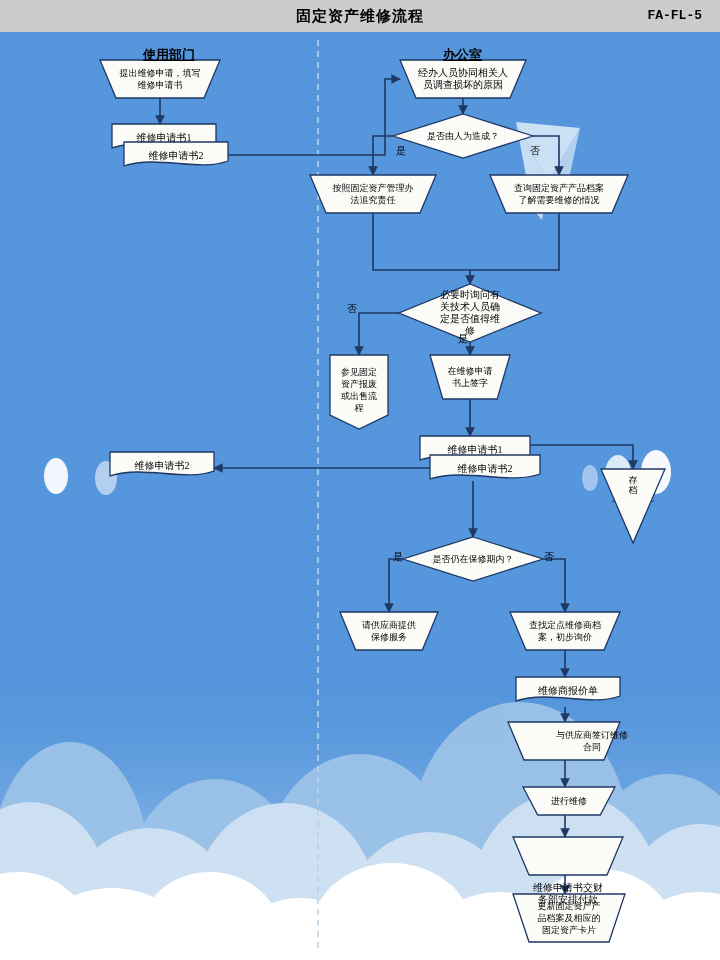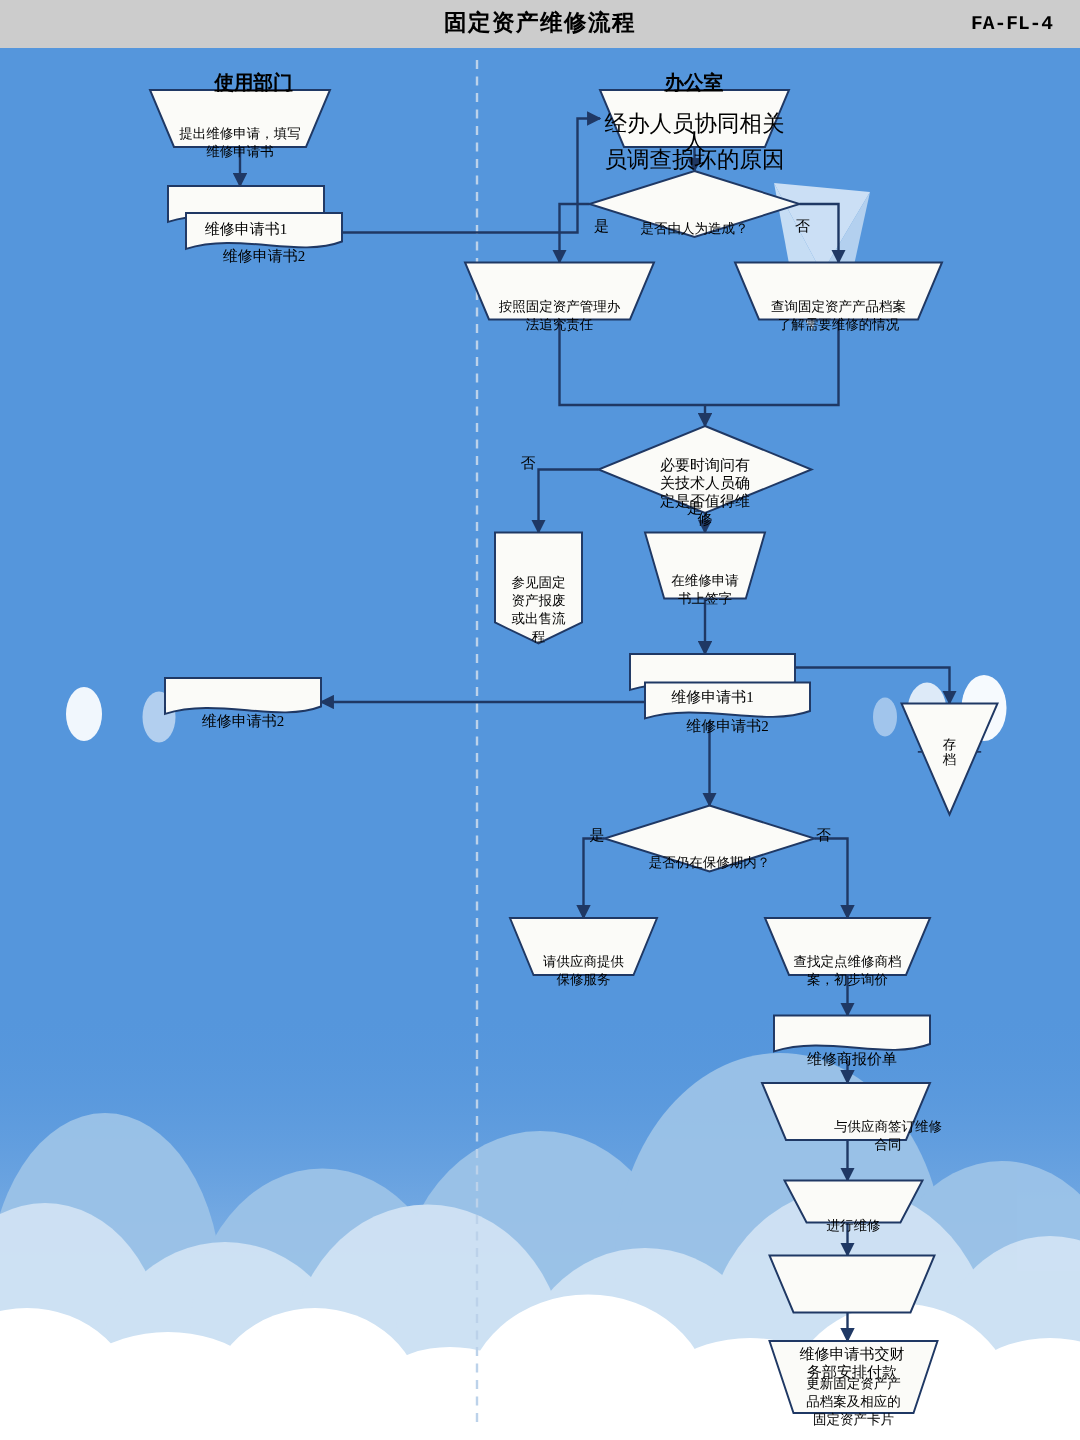--- a/index.html
+++ b/index.html
@@ -64,7 +64,7 @@
 
   <div id="header">
     <div class="title">固定资产维修流程</div>
-    <div class="code">FA-FL-4</div>
+    <div class="code">FA-FL-5</div>
   </div>
 
   <div id="canvas">

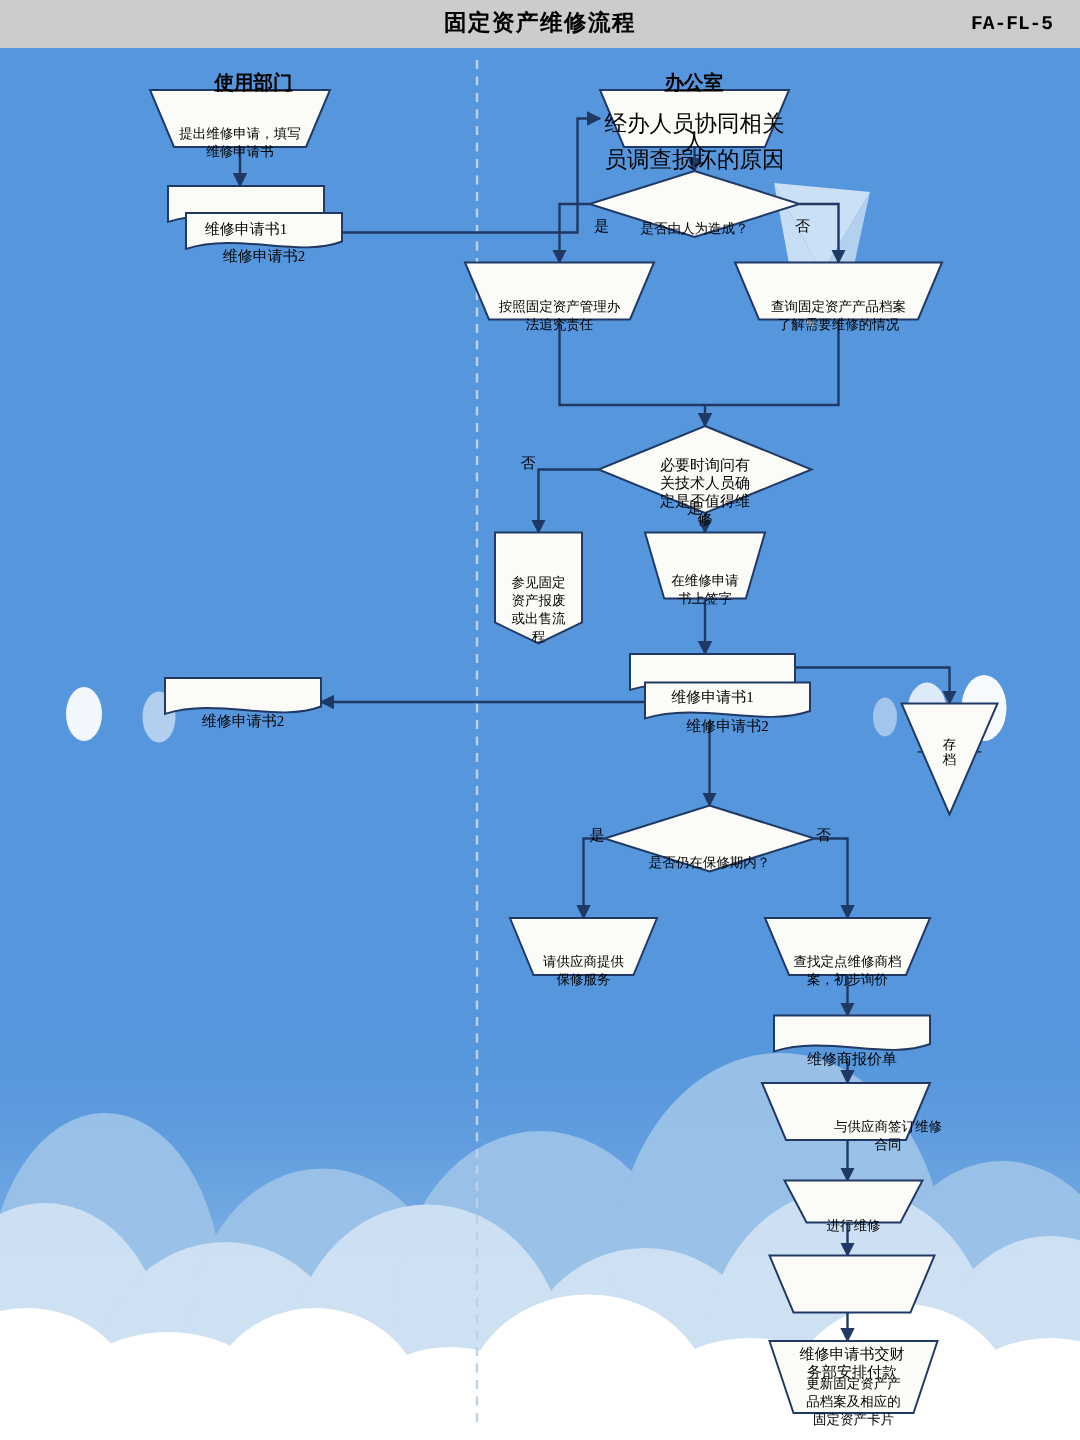--- a/index.html
+++ b/index.html
@@ -50,7 +50,7 @@
     position:absolute;color:#000;text-align:center;
     font-family:"Liberation Serif","DejaVu Serif",serif;
     white-space:pre-line;pointer-events:none;
-    display:flex;align-items:center;justify-content:center;margin-top:16px;
+    display:flex;align-items:center;justify-content:center;
   }
   .elabel{
     position:absolute;color:#000;font-size:10px;

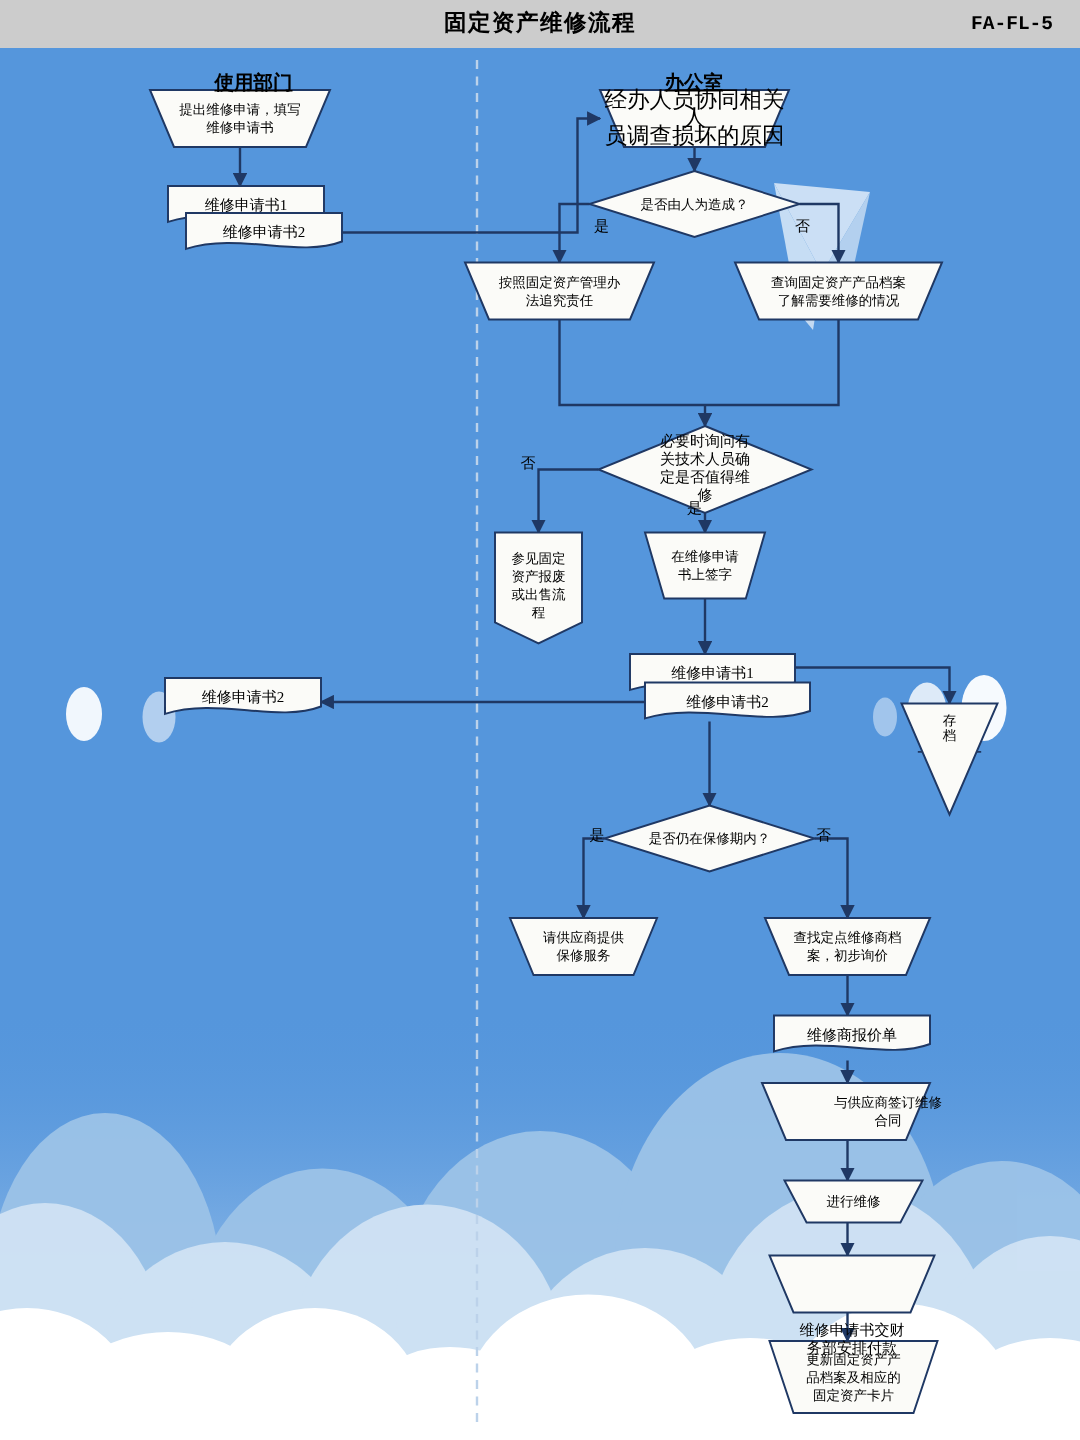--- a/index.html
+++ b/index.html
@@ -229,7 +229,7 @@
 维修申请书</div>
         <div class="nlabel" style="left: 112px; top: 92px; width: 104px; height: 26px; font-size: 10px; line-height: 13px;">维修申请书1</div>
         <div class="nlabel" style="left: 124px; top: 110px; width: 104px; height: 26px; font-size: 10px; line-height: 13px;">维修申请书2</div>
-        <div class="nlabel" style="left: 400px; top: 28px; width: 126px; height: 38px; font-size: 15px; line-height: 12px;">经办人员协同相关人
+        <div class="nlabel" style="left: 400px; top: 28px; width: 126px; height: 38px; font-size: 10px; line-height: 12px;">经办人员协同相关人
 员调查损坏的原因</div>
         <div class="nlabel" style="left: 393px; top: 82px; width: 140px; height: 44px; font-size: 9px; line-height: 12px; text-align: right;">是否由人为造成？</div>
         <div class="nlabel" style="left: 310px; top: 143px; width: 126px; height: 38px; font-size: 9px; line-height: 12px;">按照固定资产管理办

